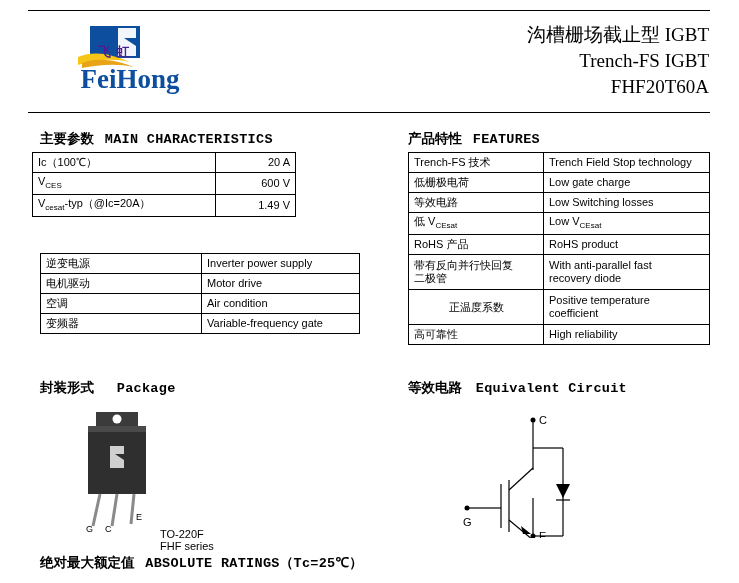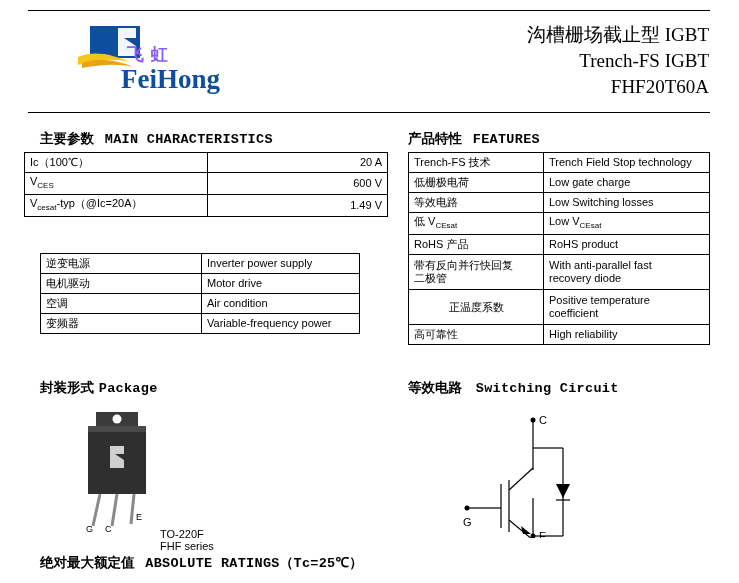--- a/index.html
+++ b/index.html
@@ -35,9 +35,8 @@
   .logo-cn{
     position:absolute;left:58px;top:19px;
     font-family:"Liberation Sans", sans-serif;
-    font-size:17px;font-weight:bold;color:#8b5cf6;
+    font-size:13px;font-weight:bold;color:#4c1d95;
     letter-spacing:1px;
-    margin-left:29px;
   }
   .title-block{
     position:absolute;right:30px;top:22px;

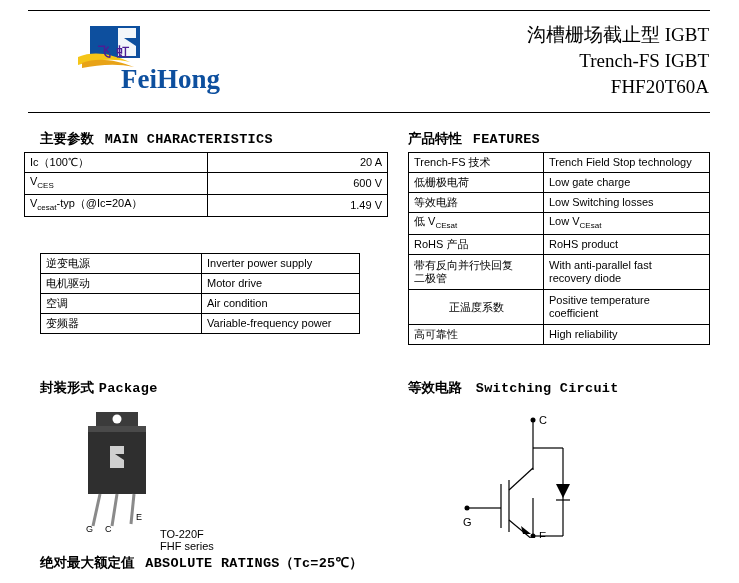--- a/index.html
+++ b/index.html
@@ -24,7 +24,7 @@
   .logo-mark{position:absolute;left:38px;top:0px;width:60px;height:40px;}
   .logo-text{
     position:absolute;left:0;top:40px;width:180px;
-    text-align:right;
+    text-align:center;
     font-family:"Liberation Serif", serif;
     font-weight:bold;
     font-size:27px;

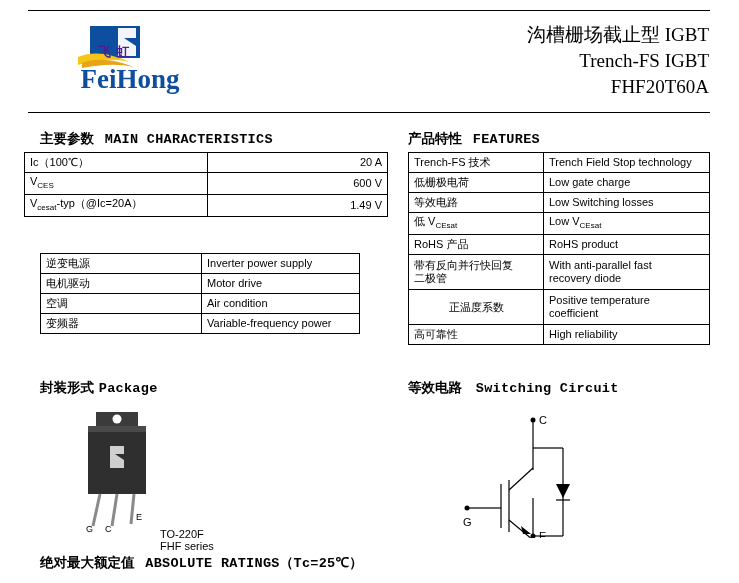--- a/index.html
+++ b/index.html
@@ -120,7 +120,7 @@
     <span class="en" style="margin-left:7px;">MAIN CHARACTERISTICS</span>
   </div>
 
-  <table class="spec" style="left:24px;top:152px;width:364px;">
+  <table class="spec" style="left:32px;top:152px;width:264px;">
     <tbody>
         <tr>
       <td style="width:172px;">Ic（100℃）</td>

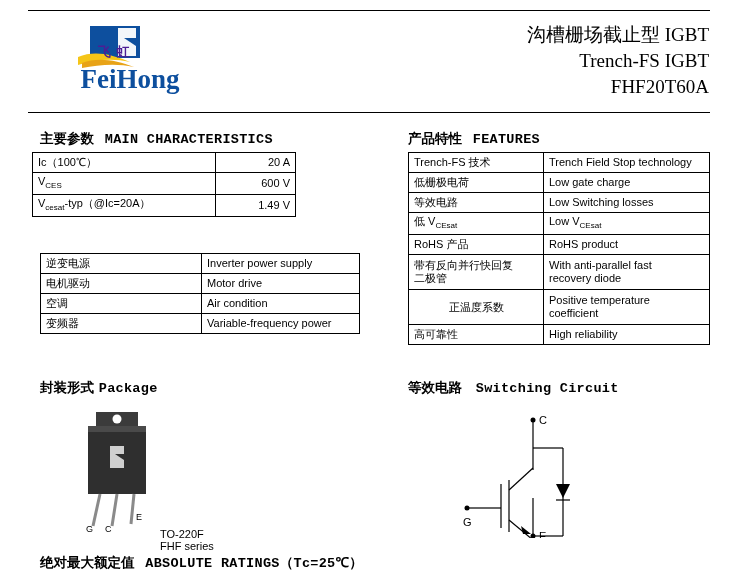--- a/index.html
+++ b/index.html
@@ -154,7 +154,7 @@
     </tr>
     <tr>
       <td>变频器</td>
-      <td>Variable-frequency power</td>
+      <td>Variable-frequency gate</td>
     </tr>
   </tbody>
     </table>

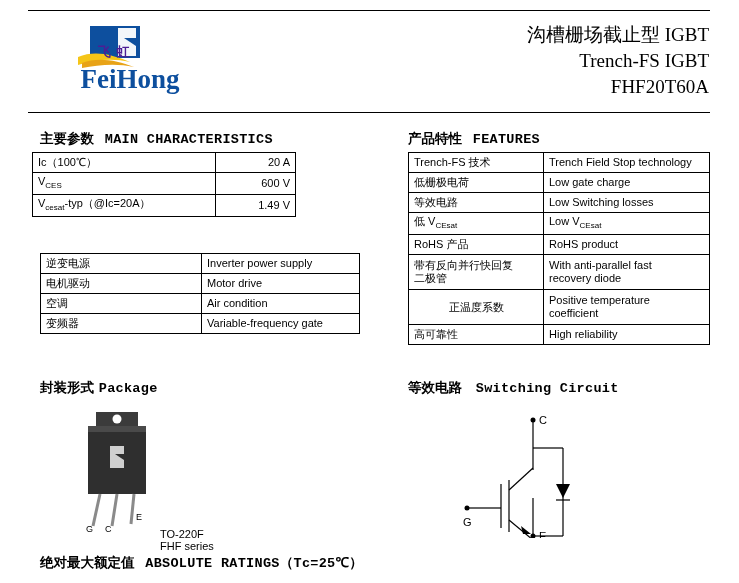--- a/index.html
+++ b/index.html
@@ -203,7 +203,7 @@
 
   <div class="sec-head" style="left:40px;top:379px;">
     <span>封装形式</span>
-    <span class="en" style="margin-left:1px;">Package</span>
+    <span class="en" style="margin-left:19px;">Package</span>
   </div>
 
   <div class="pkg-art">

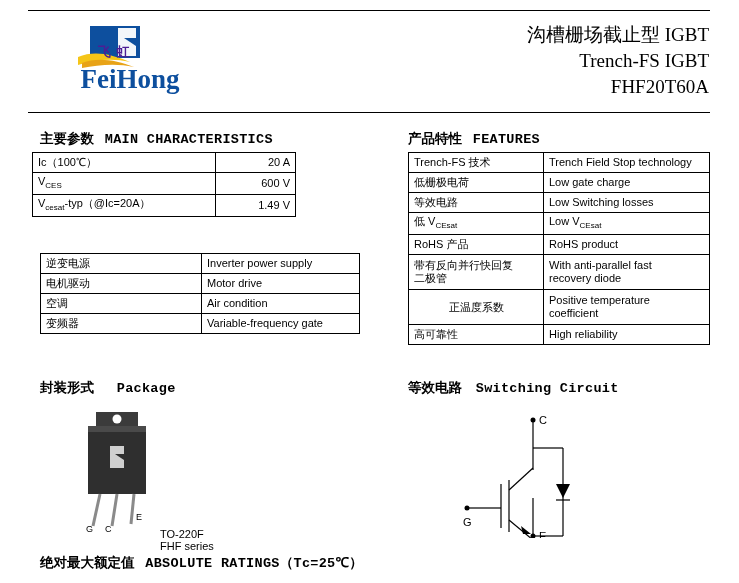--- a/index.html
+++ b/index.html
@@ -233,7 +233,7 @@
 
   <div class="sec-head" style="left:408px;top:379px;">
     <span>等效电路</span>
-    <span class="en" style="margin-left:10px;">Switching Circuit</span>
+    <span class="en" style="margin-left:10px;">Equivalent Circuit</span>
   </div>
 
   <div class="circuit">

